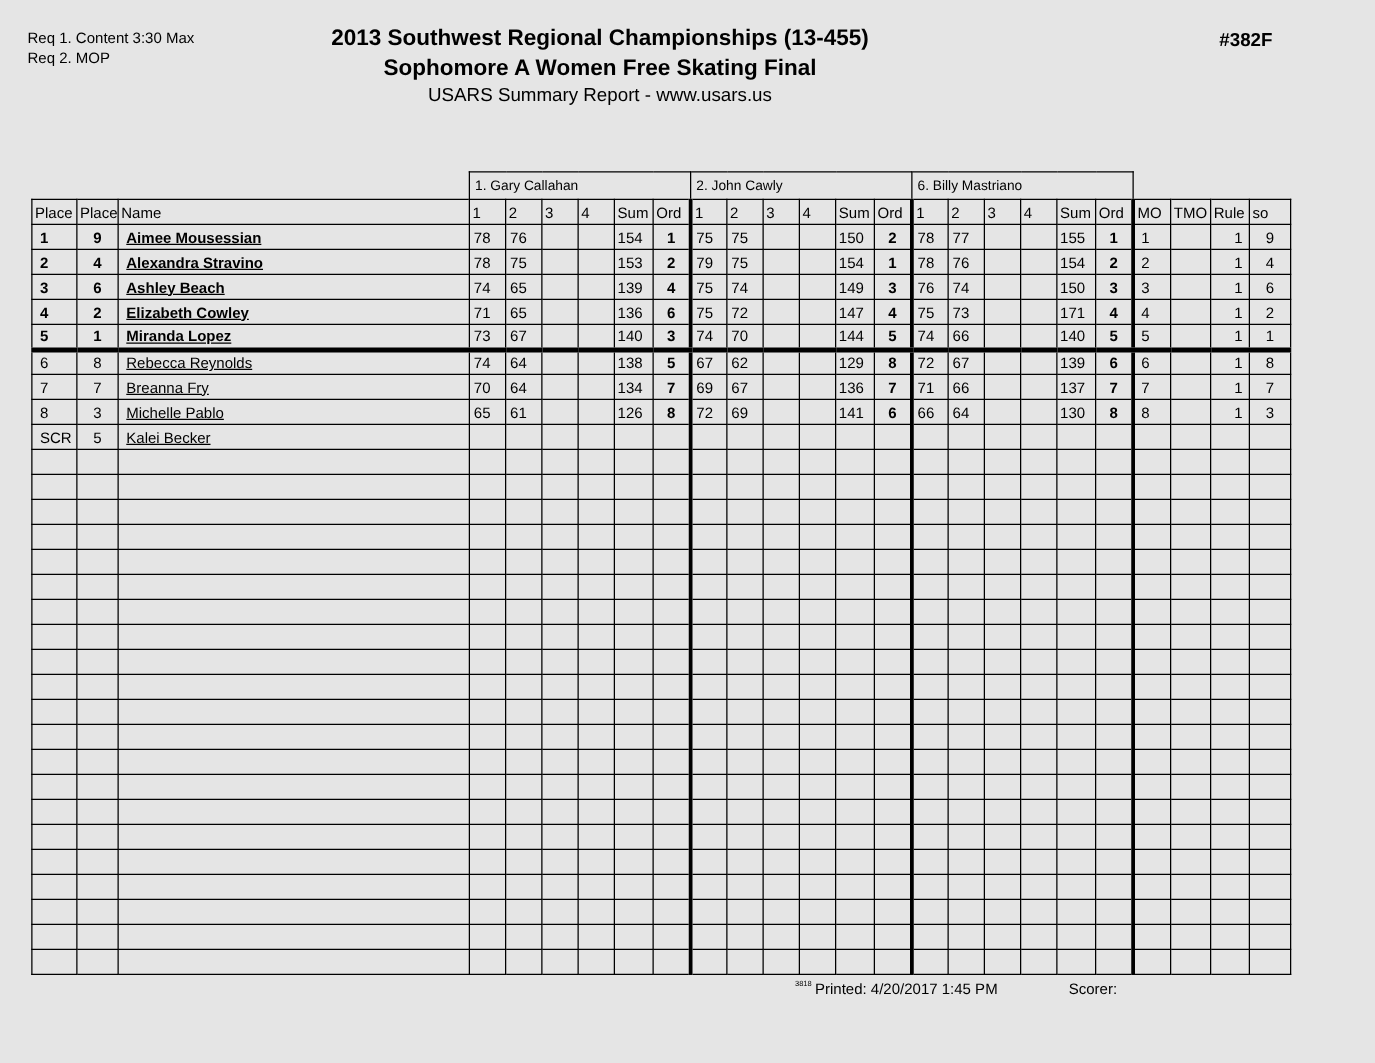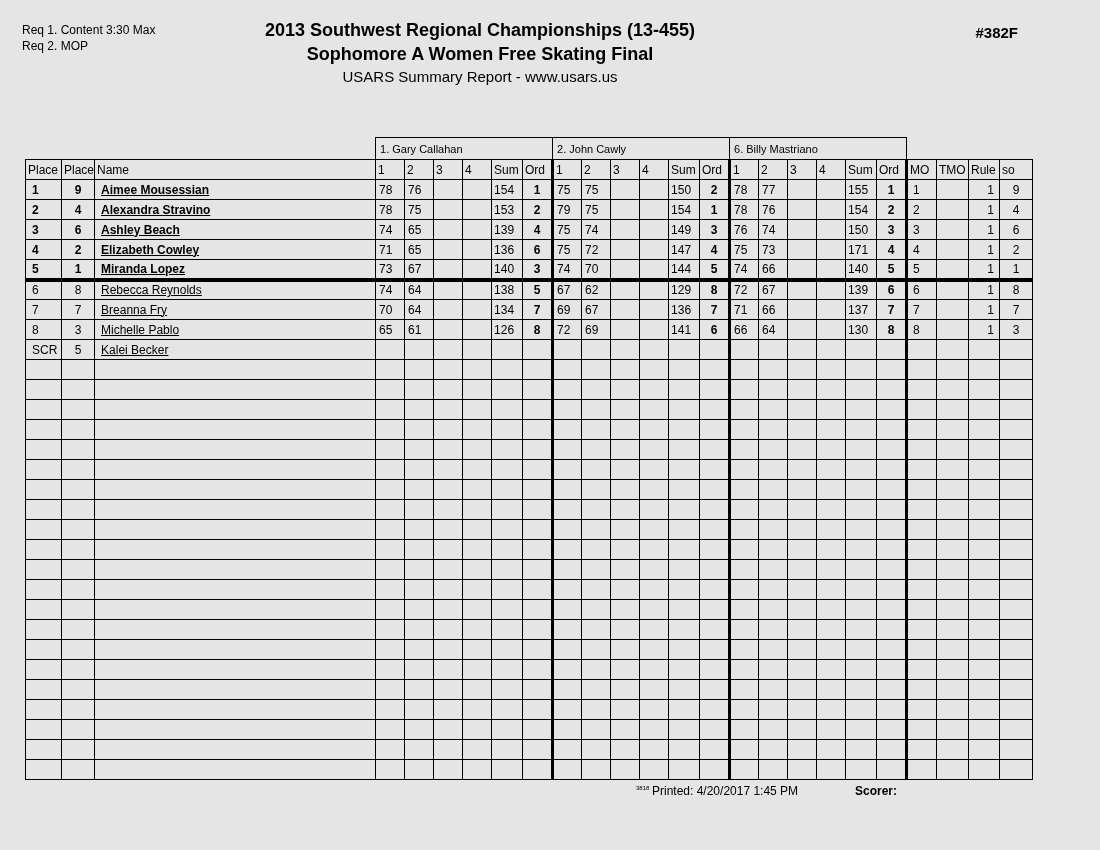--- a/index.html
+++ b/index.html
@@ -39,7 +39,7 @@
   .footer { position: absolute; top: 784px; left: 0; width: 1100px; font-size: 12px; }
   .form-code { position: absolute; left: 636px; top: 1px; font-size: 6px; }
   .printed { position: absolute; left: 652px; top: 0; }
-  .scorer  { position: absolute; left: 855px; top: 0; font-weight: bold; }
+  .scorer  { position: absolute; left: 855px; top: 0; }
 </style>
 </head>
 <body>

